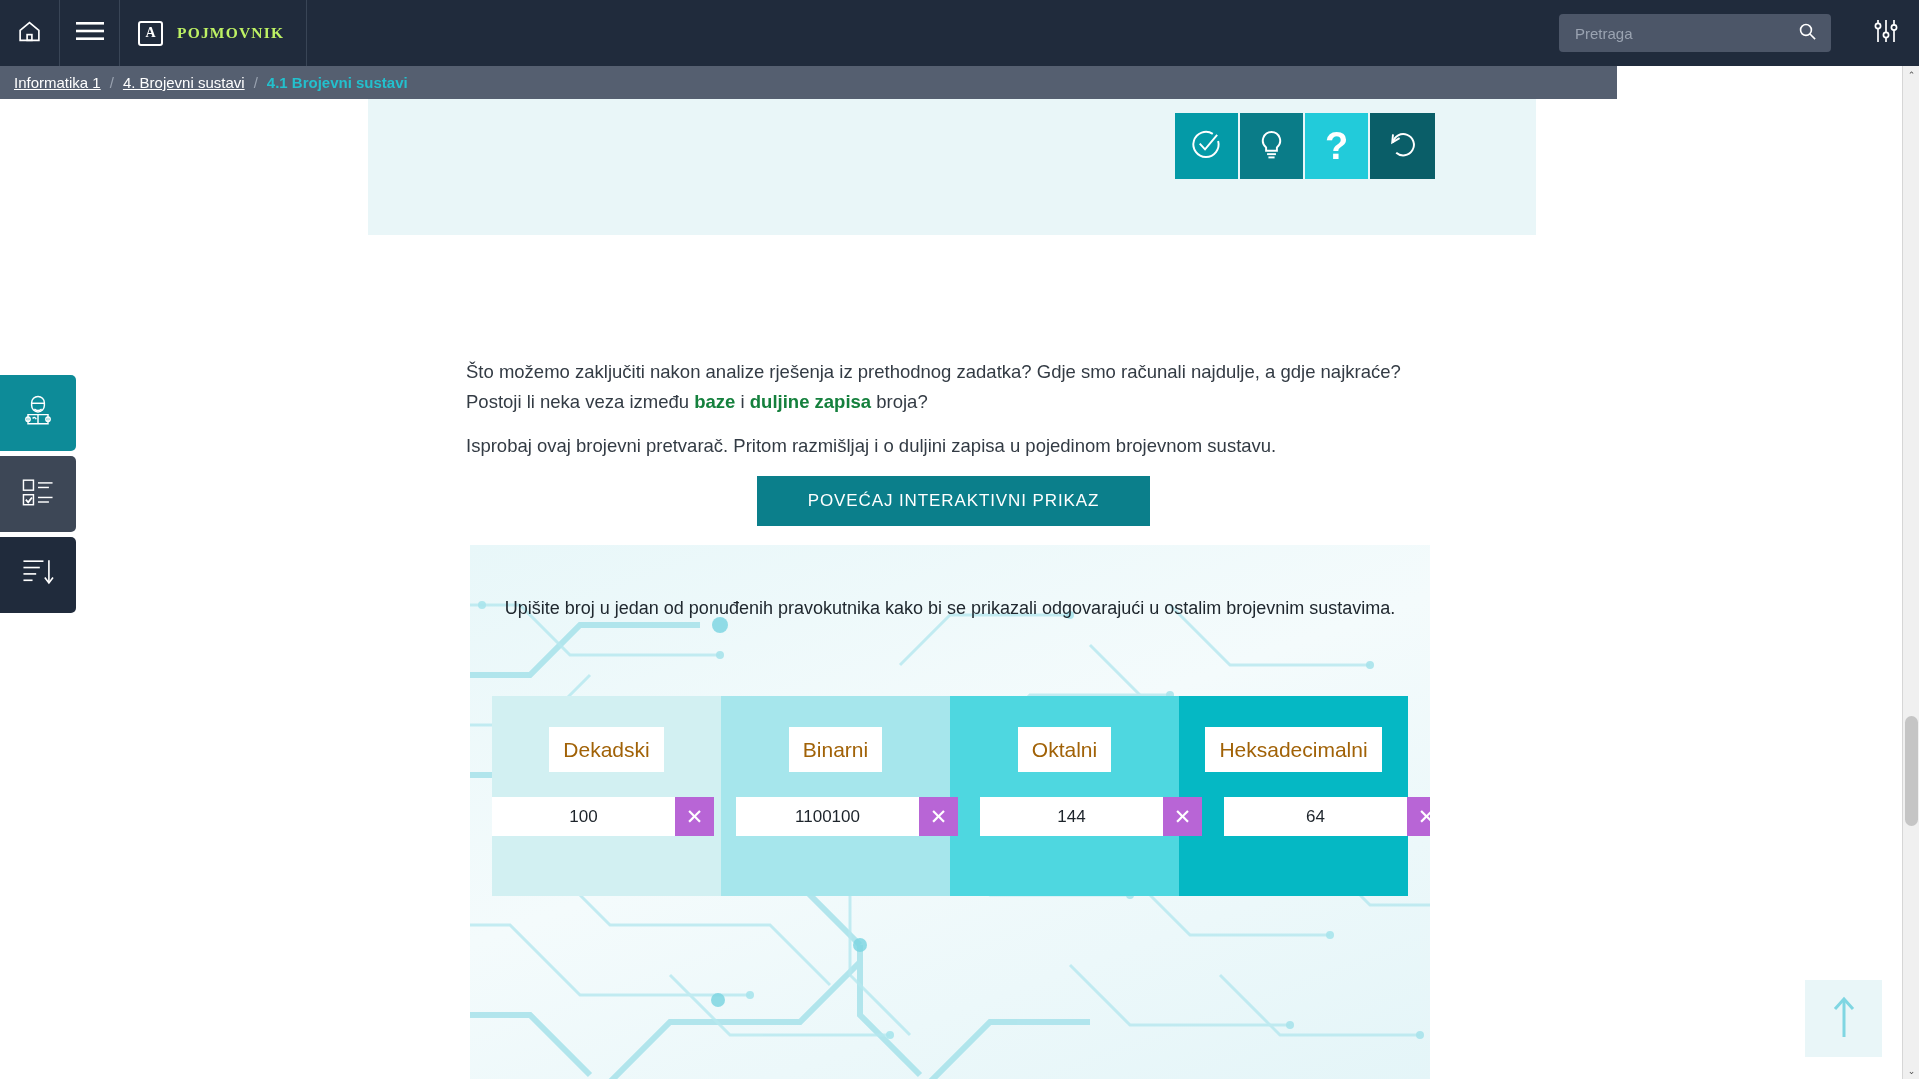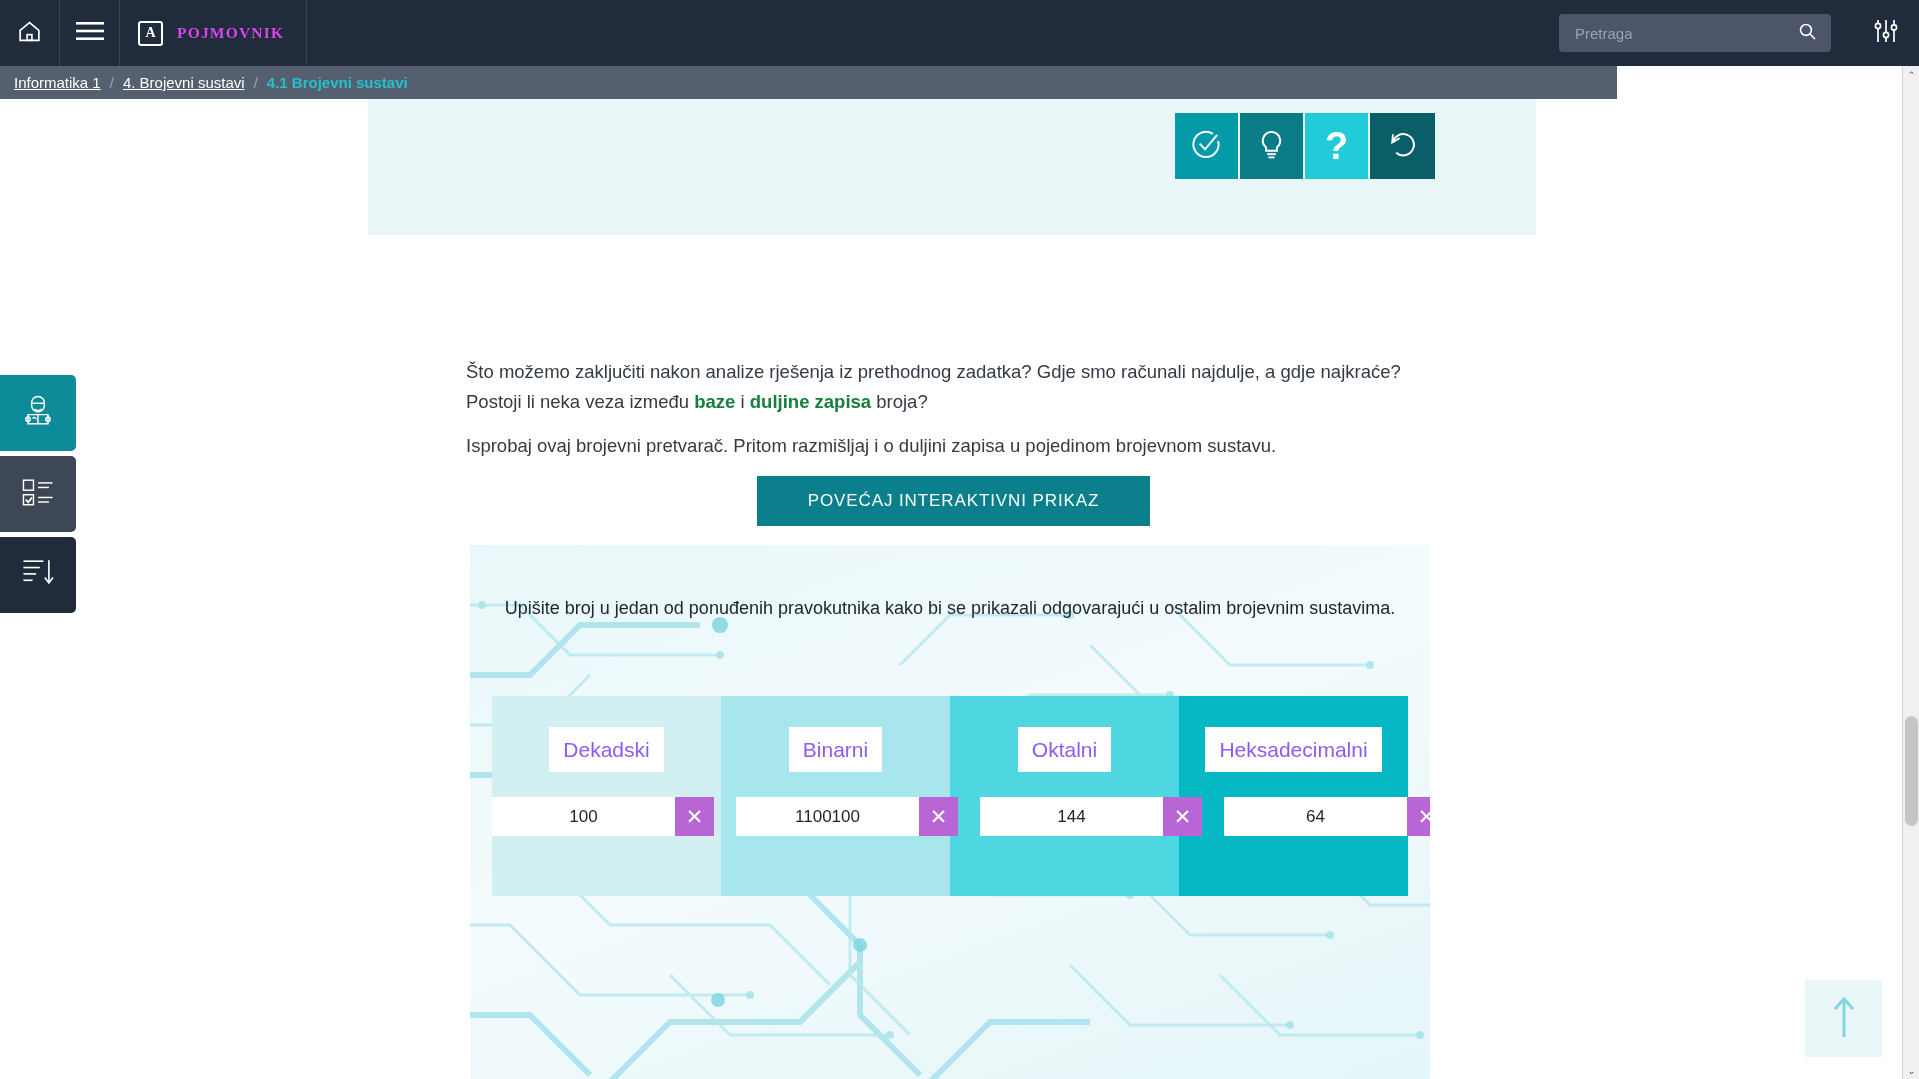--- a/index.html
+++ b/index.html
@@ -30,7 +30,7 @@
     font-family: "Liberation Serif", serif;
   }
   .pj-label {
-    color: #d946ef; font-size: 15.5px; letter-spacing: 1.2px; font-weight: bold;
+    color: #bef264; font-size: 15.5px; letter-spacing: 1.2px; font-weight: bold;
     font-family: "Liberation Serif", serif;
   }
   .tb-spacer { flex: 1; height: 66px; }

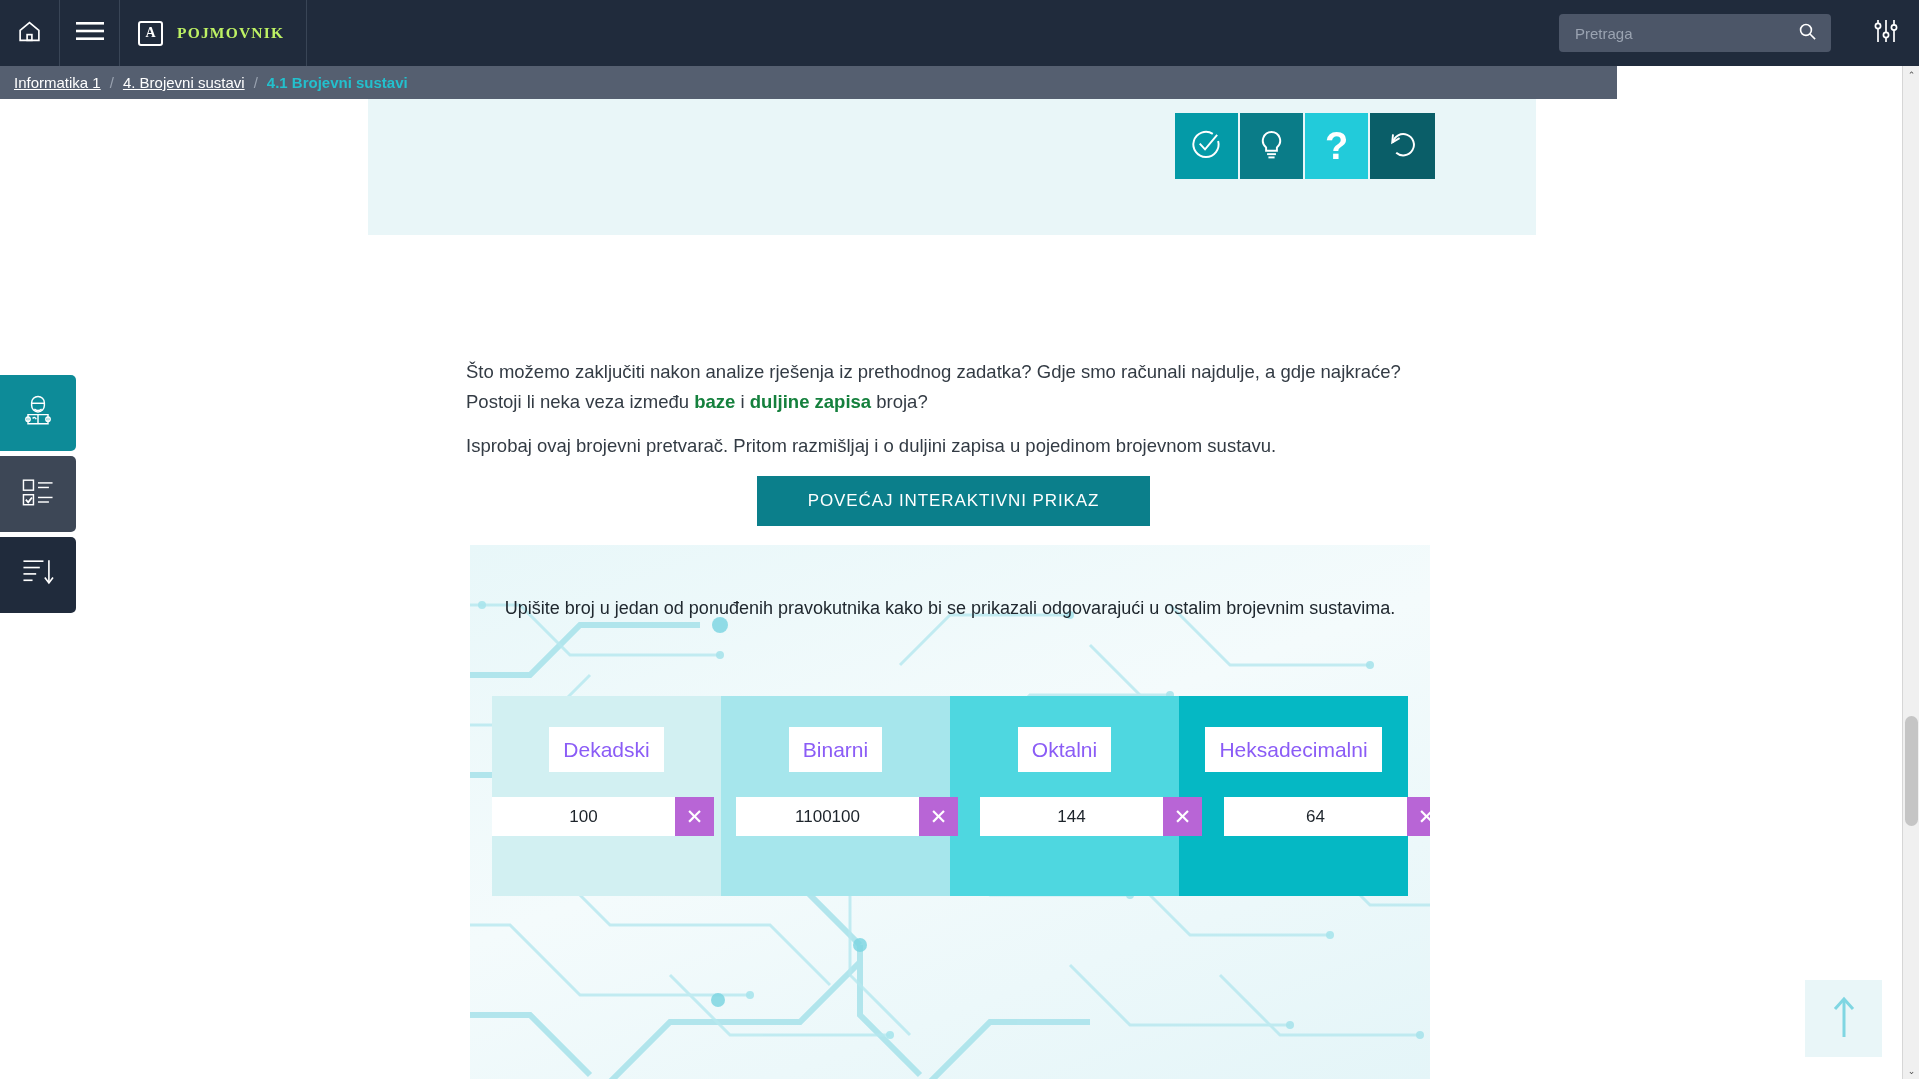--- a/index.html
+++ b/index.html
@@ -162,7 +162,7 @@
   .lab-slot { width: 229px; display: flex; justify-content: center; }
   .lab-box {
     background: #fff; height: 45px; display: flex; align-items: center; justify-content: center;
-    font-size: 21px; color: #8b5cf6; padding: 0 14px; white-space: nowrap;
+    font-size: 21px; color: #a16207; padding: 0 14px; white-space: nowrap;
   }
 
   .fields { position: absolute; top: 101px; left: -22px; width: 944px; display: flex; }

